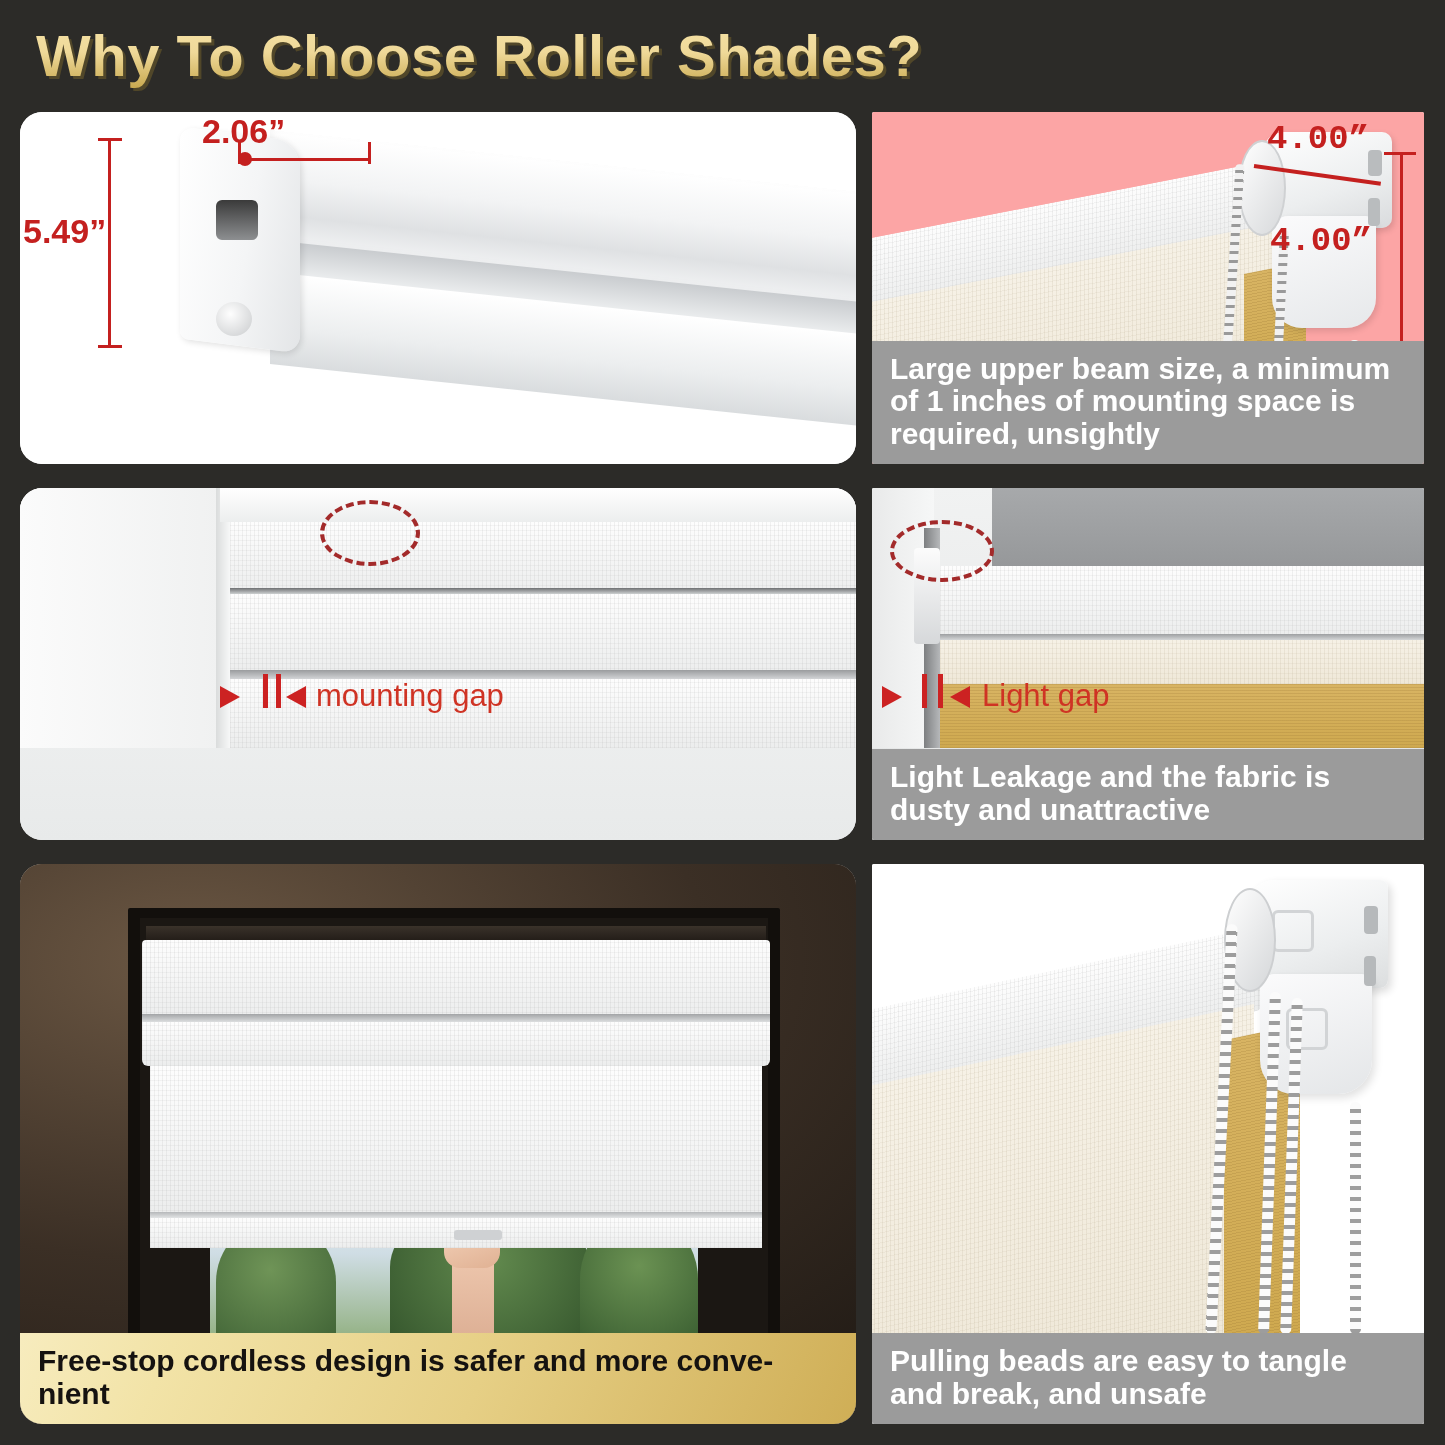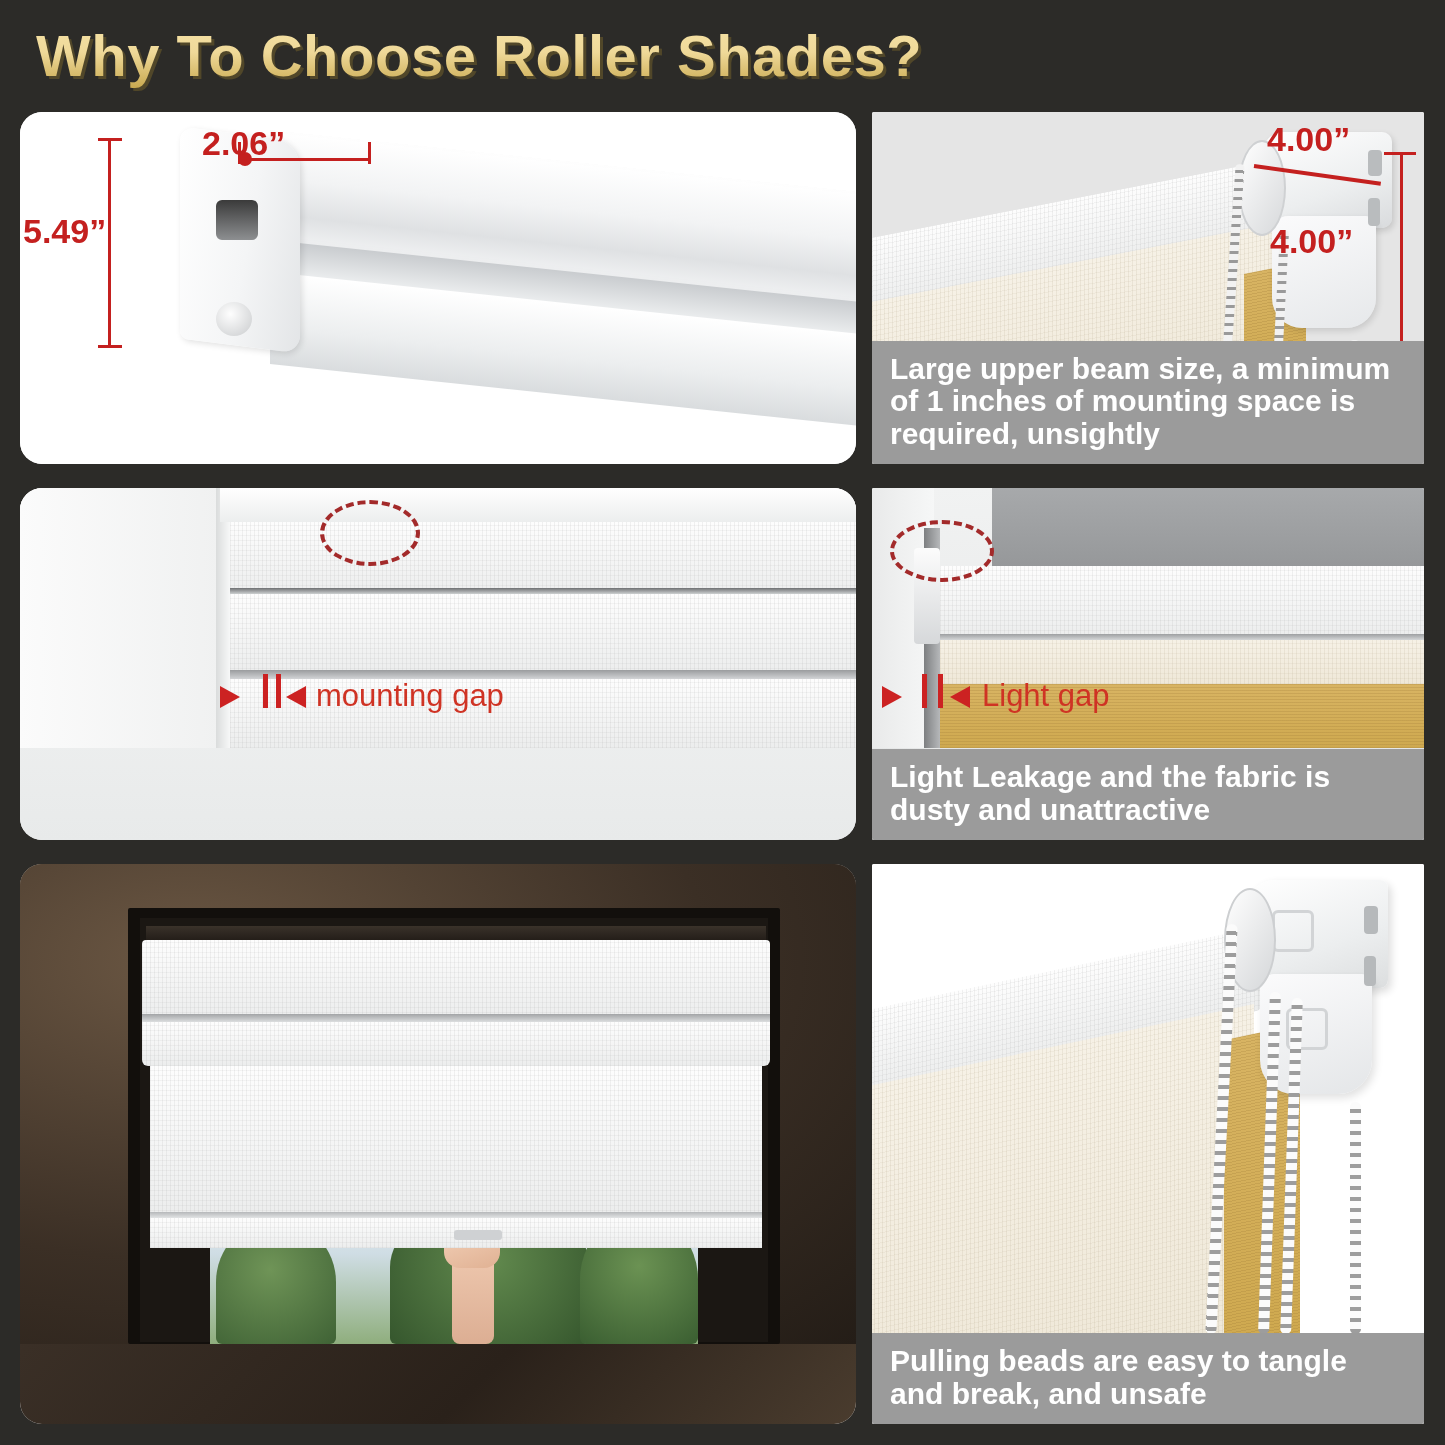--- a/index.html
+++ b/index.html
@@ -109,7 +109,7 @@
       <div class="dimline" style="left:218px;top:46px;width:132px;height:3px;"></div>
       <div class="tick" style="left:218px;top:30px;height:22px;"></div>
       <div class="tick" style="left:348px;top:30px;height:22px;"></div>
-      <div class="dimtext" style="left:182px;top:12px;font-size:34px;">2.06”</div>
+      <div class="dimtext" style="left:182px;top:0;font-size:34px;">2.06”</div>
 
       <div class="dimline" style="left:88px;top:26px;width:3px;height:210px;"></div>
       <div class="dimline" style="left:78px;top:26px;width:24px;height:3px;"></div>

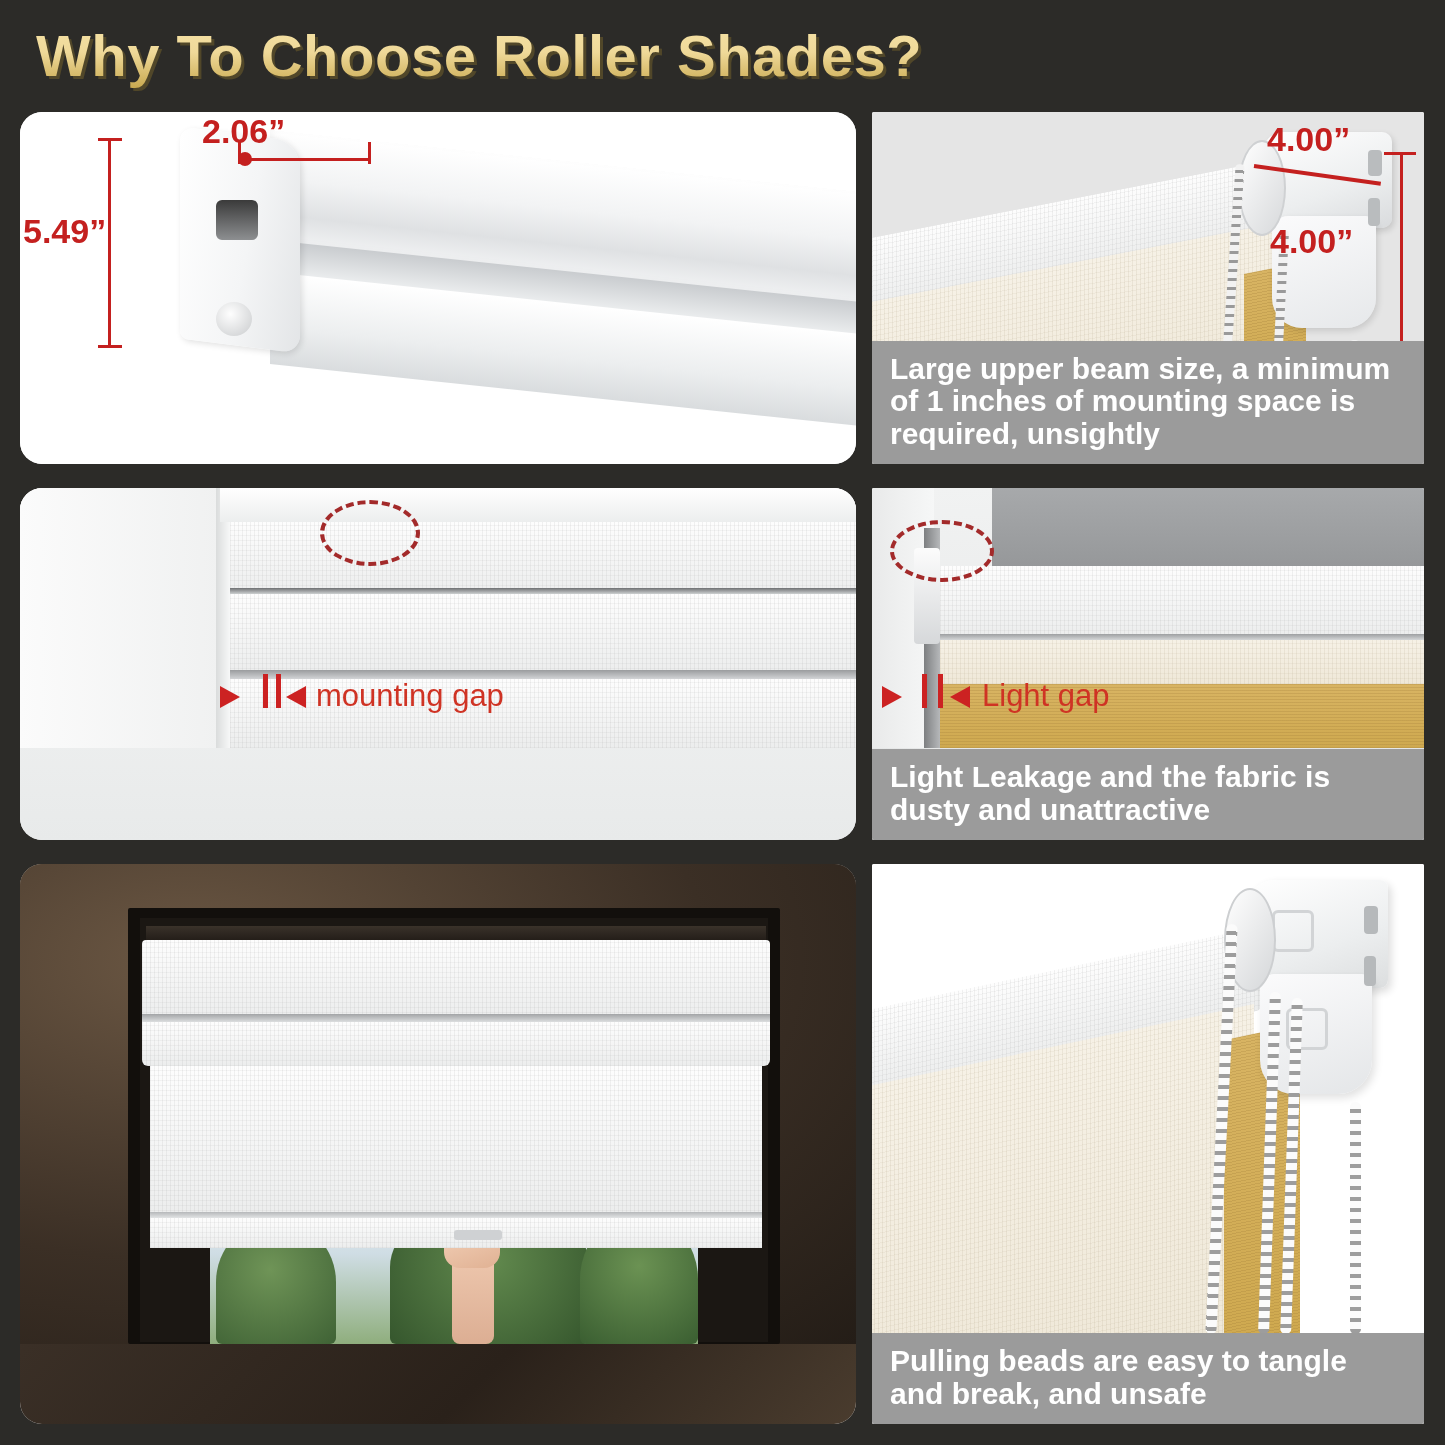--- a/index.html
+++ b/index.html
@@ -119,7 +119,7 @@
   </div>
 
   <div class="panel right" style="left:872px;top:112px;width:552px;height:352px;">
-    <div class="photo" style="background:#e5e5e5;">
+    <div class="photo" style="background:#fca5a5;font-family:Liberation Mono, monospace;">
 
       <div class="fab-white" style="position:absolute;left:-20px;top:46px;width:430px;height:74px;transform:skewY(-11deg);transform-origin:right top;border-radius:6px;"></div>
 

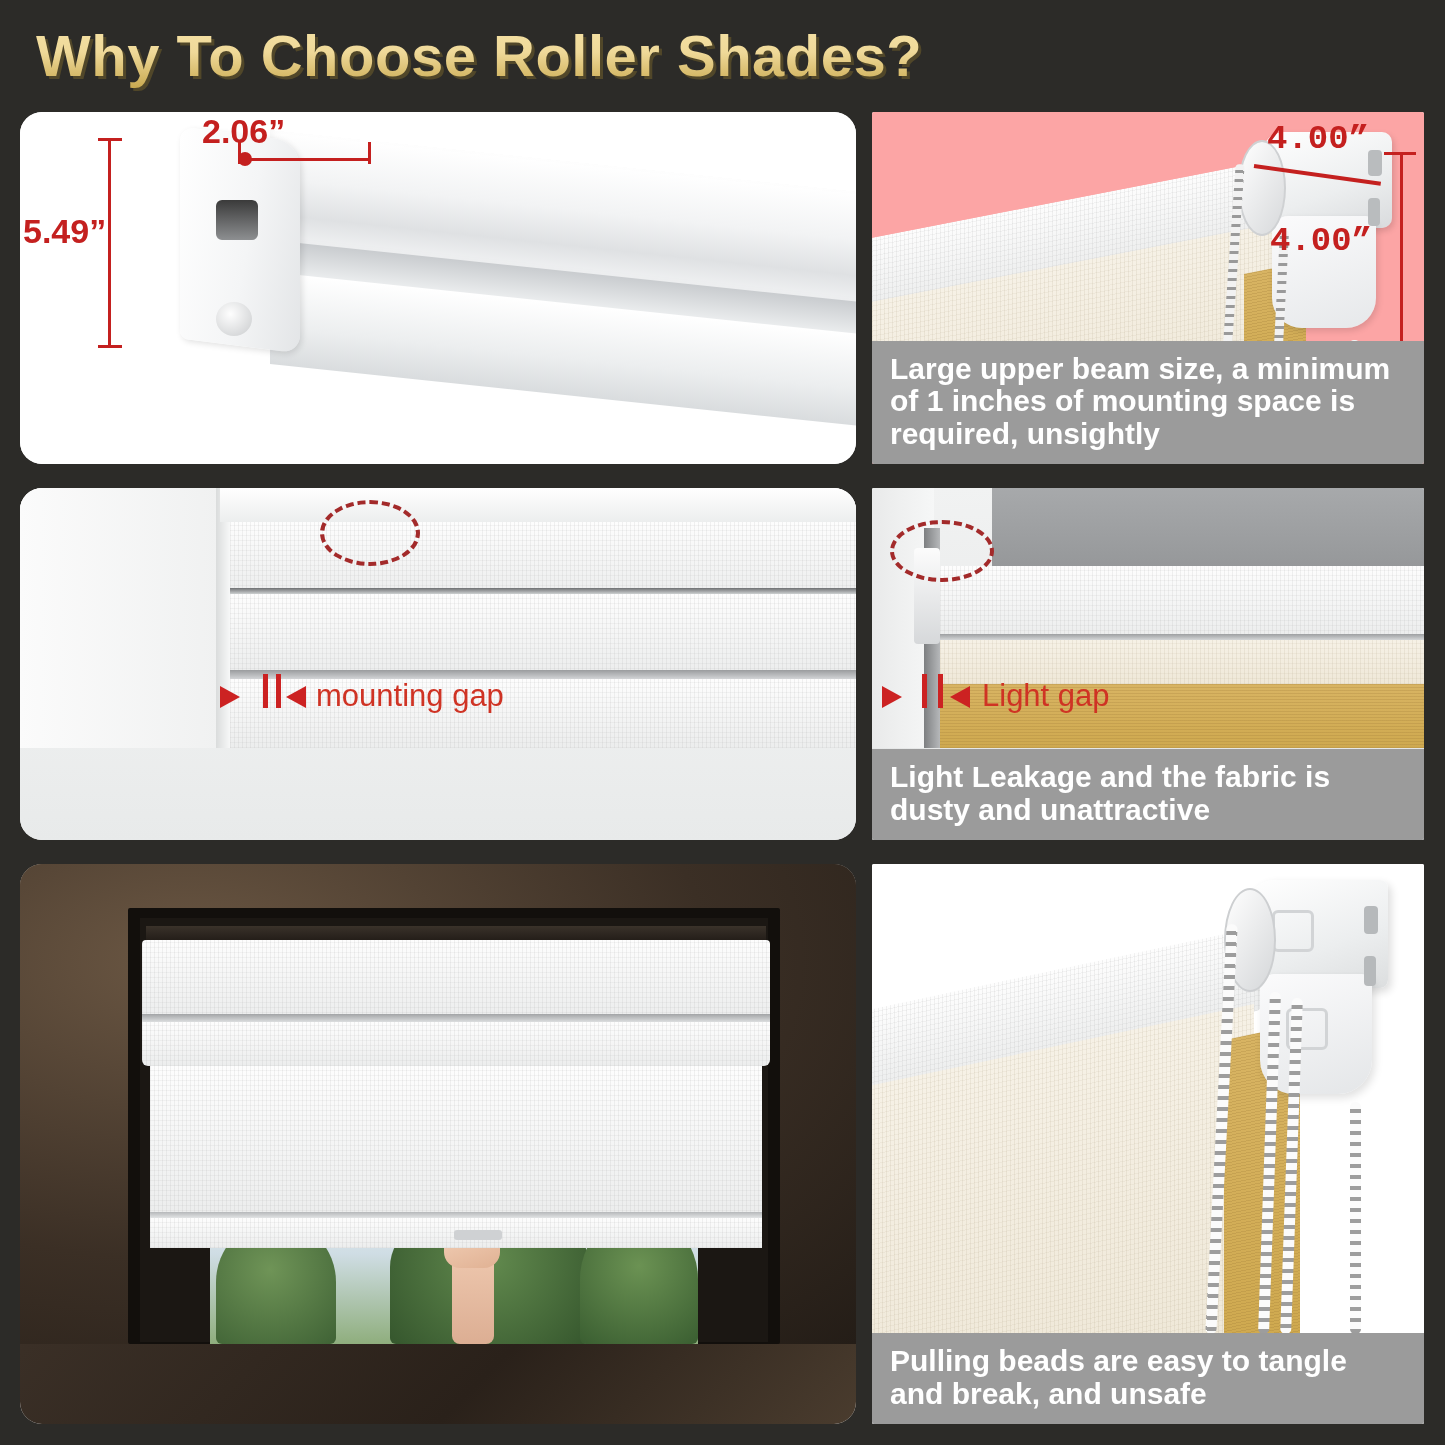--- a/index.html
+++ b/index.html
@@ -240,6 +240,7 @@
       <div class="fab-white" style="position:absolute;left:130px;top:354px;width:612px;height:30px;"></div>
       <div style="position:absolute;left:434px;top:366px;width:48px;height:10px;border-radius:3px;background:#cfd1d3;"></div>
     </div>
+    <div class="cap gold">Free-stop cordless design is safer and more conve-nient</div>
   </div>
 
   <div class="panel right" style="left:872px;top:864px;width:552px;height:560px;">

